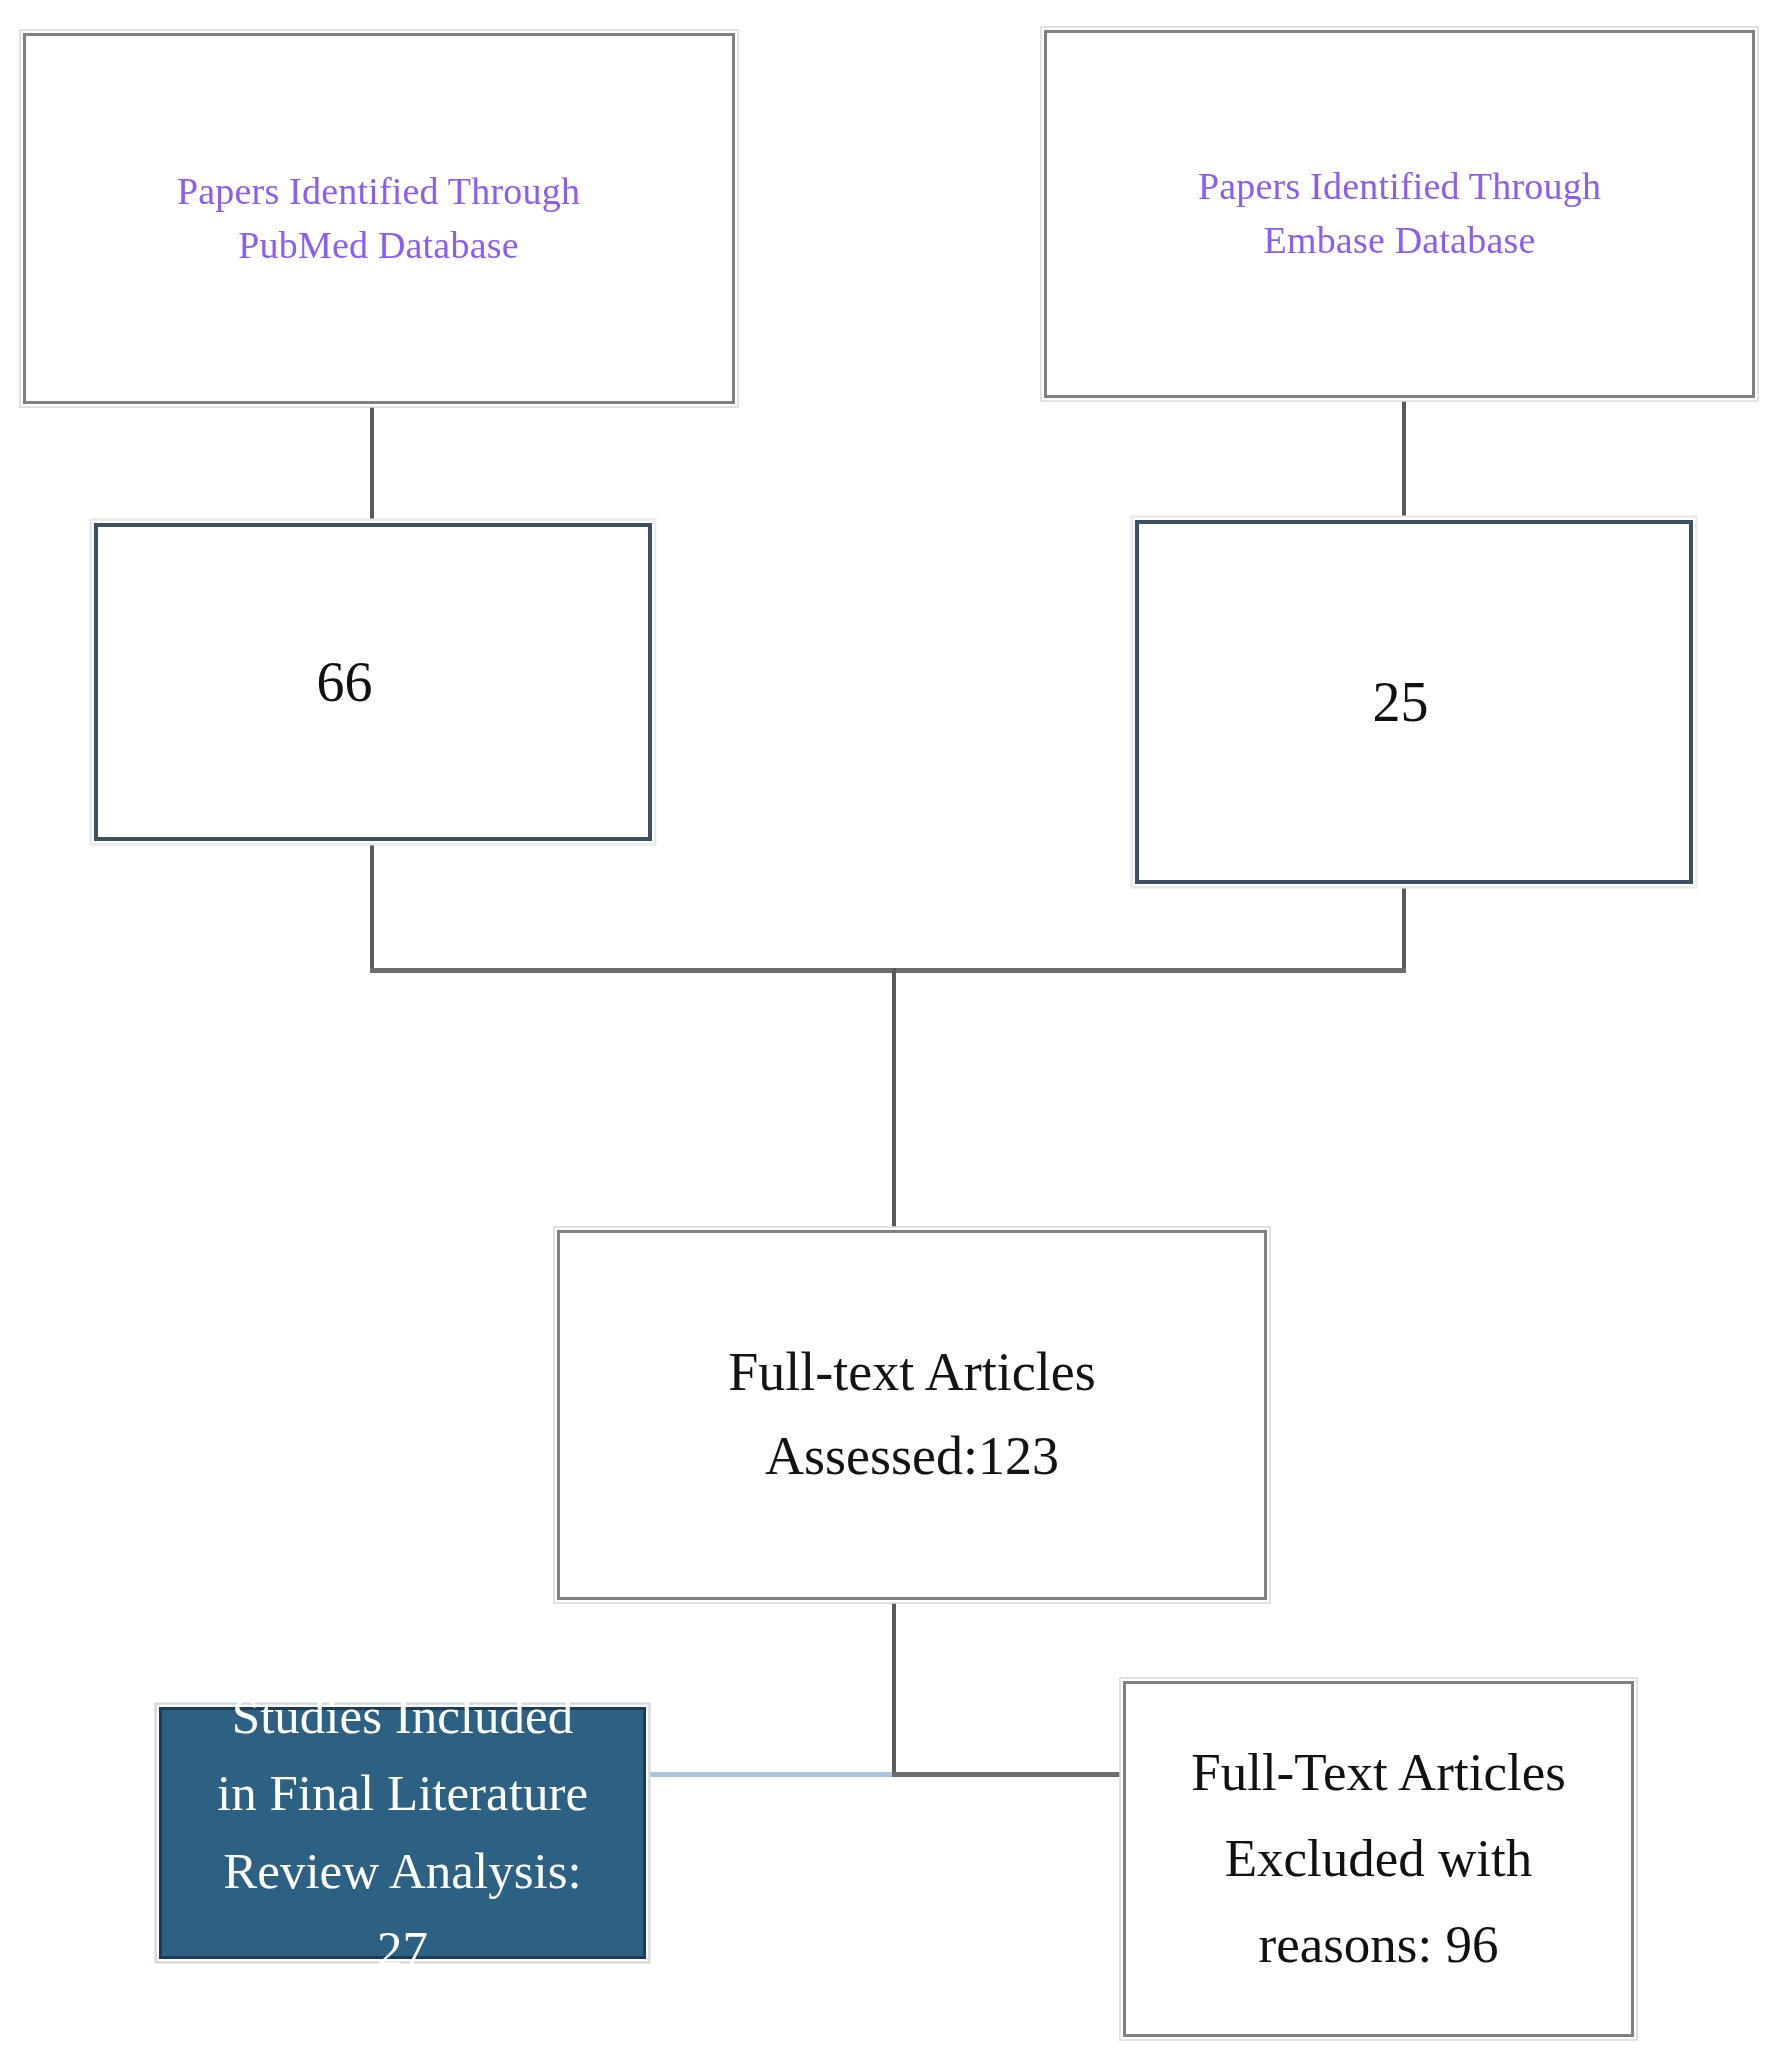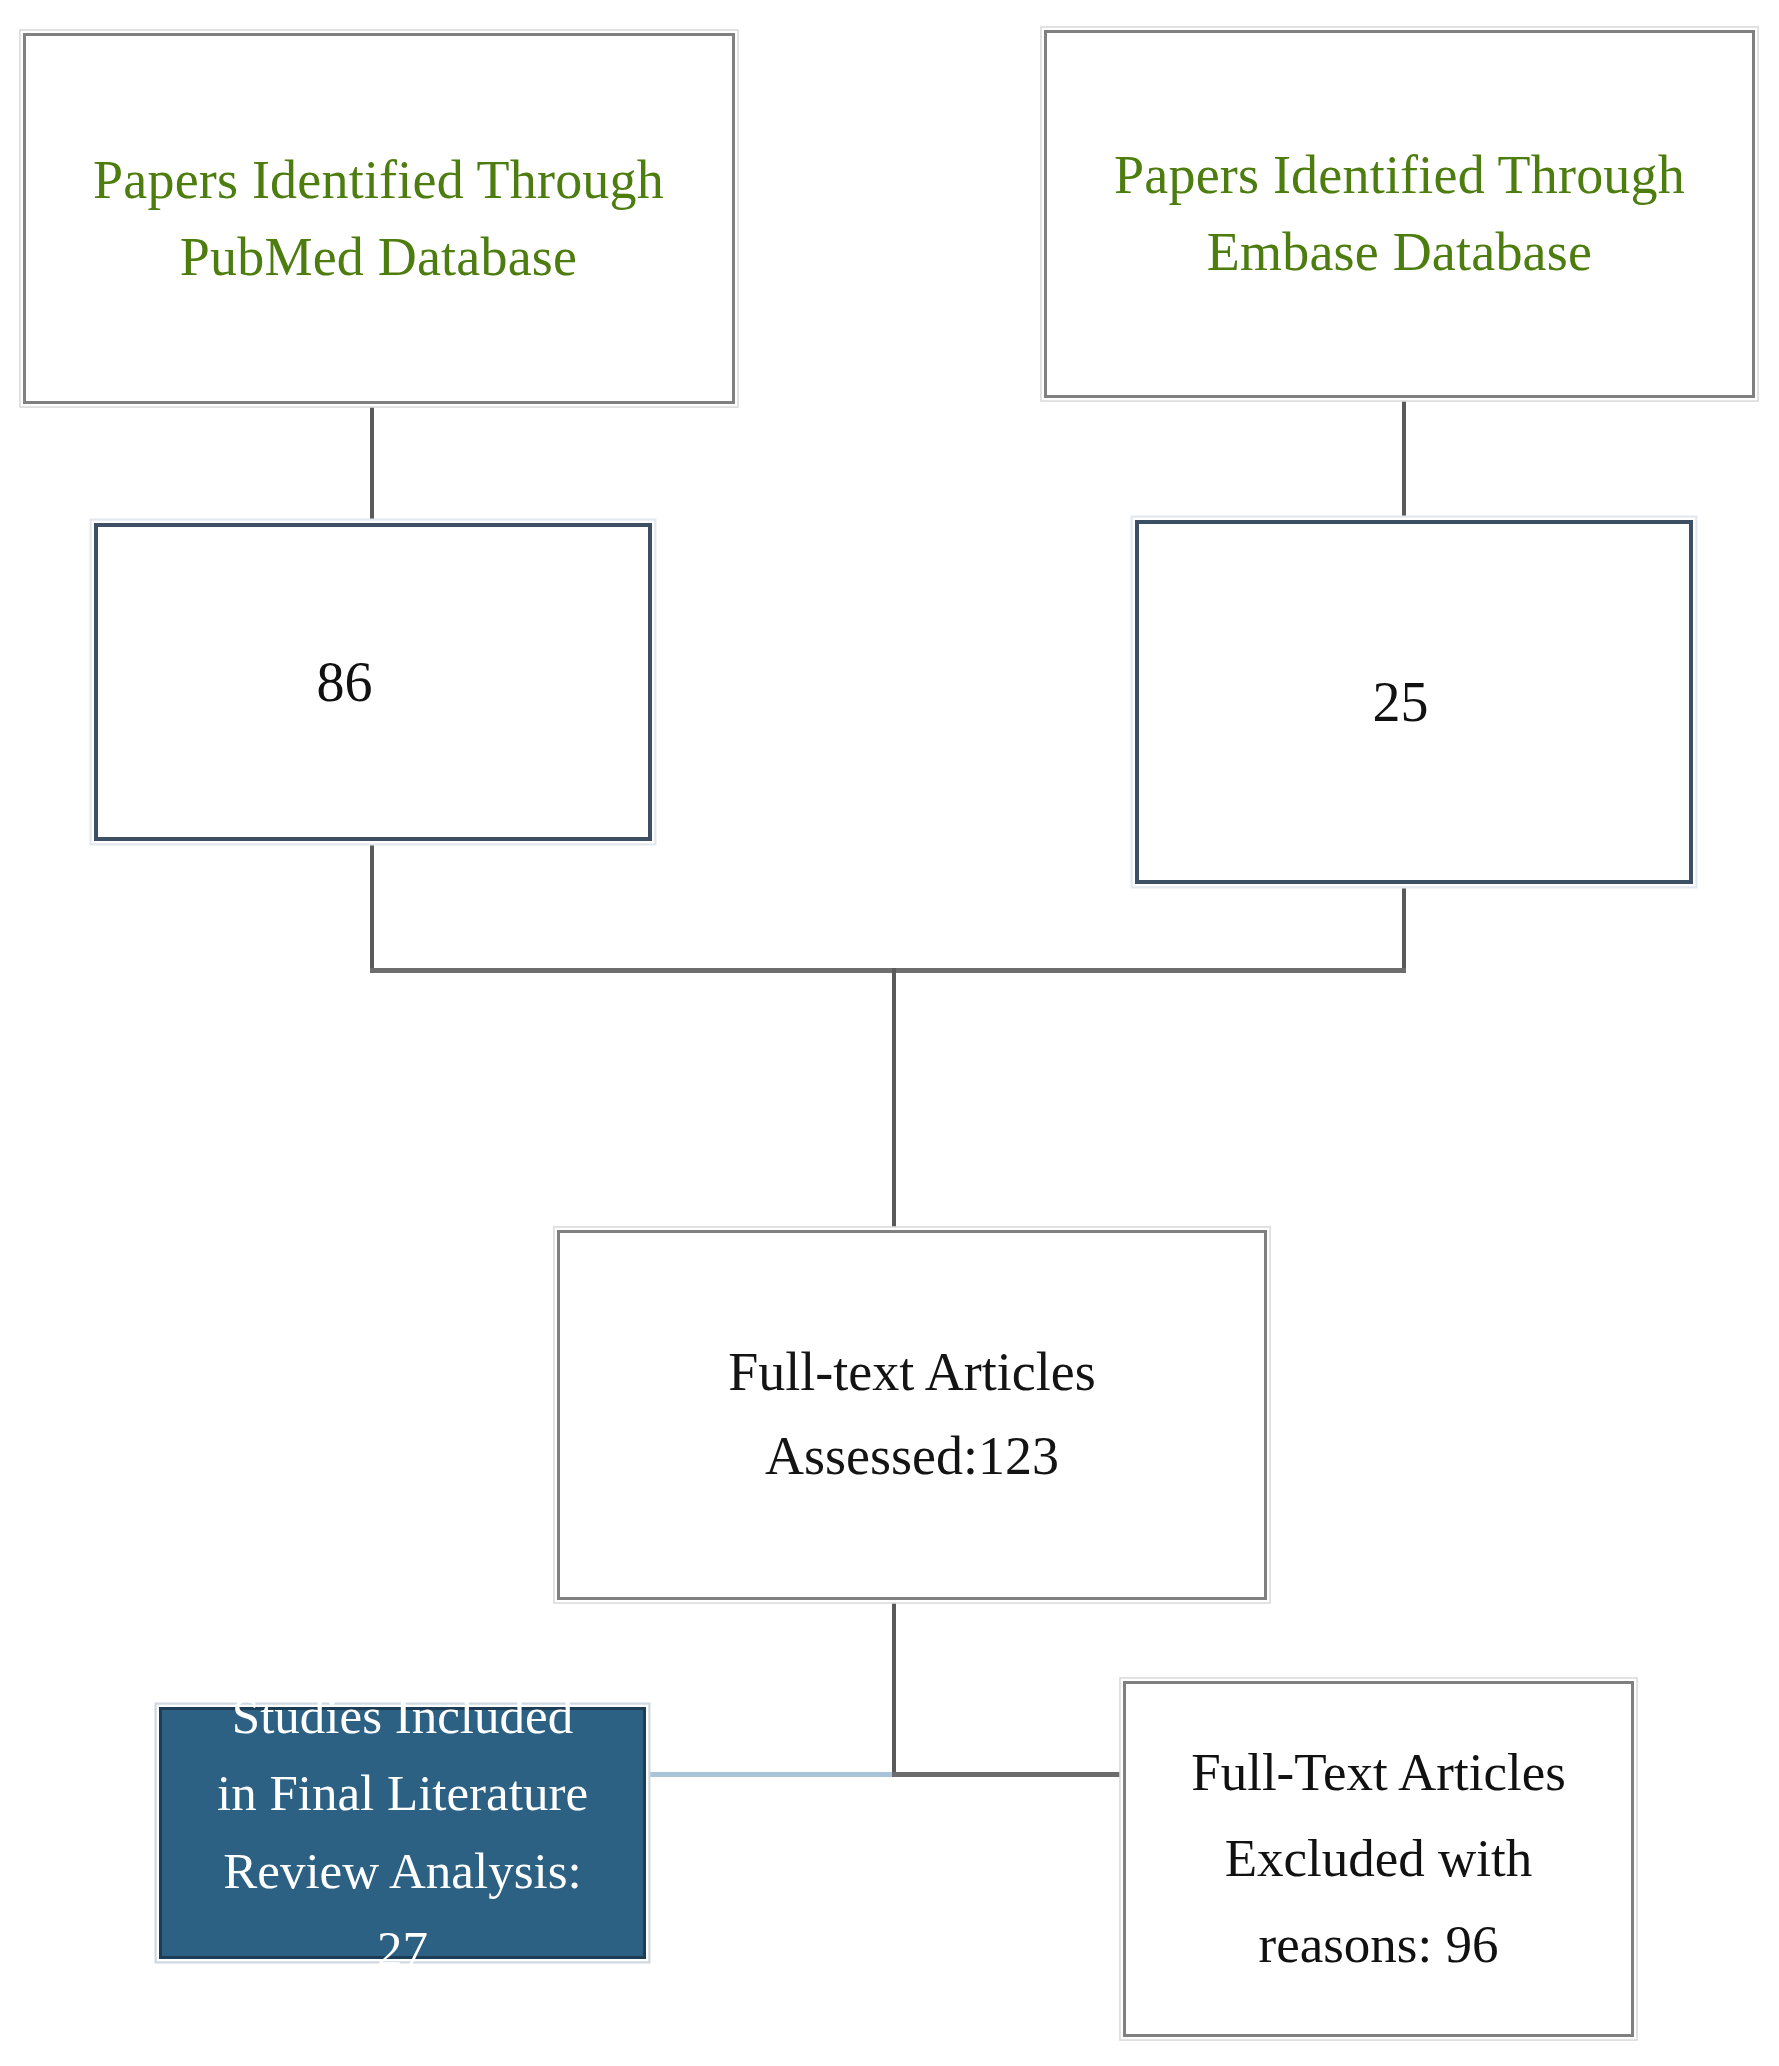--- a/index.html
+++ b/index.html
@@ -58,9 +58,9 @@
 
   
   .t-source {
-    font-size: 54px;
+    font-size: 38px;
     line-height: 1.42;
-    color: #4d7c0f;
+    color: #8b5cf6;
     letter-spacing: 0.2px;
     text-align: center;
   }

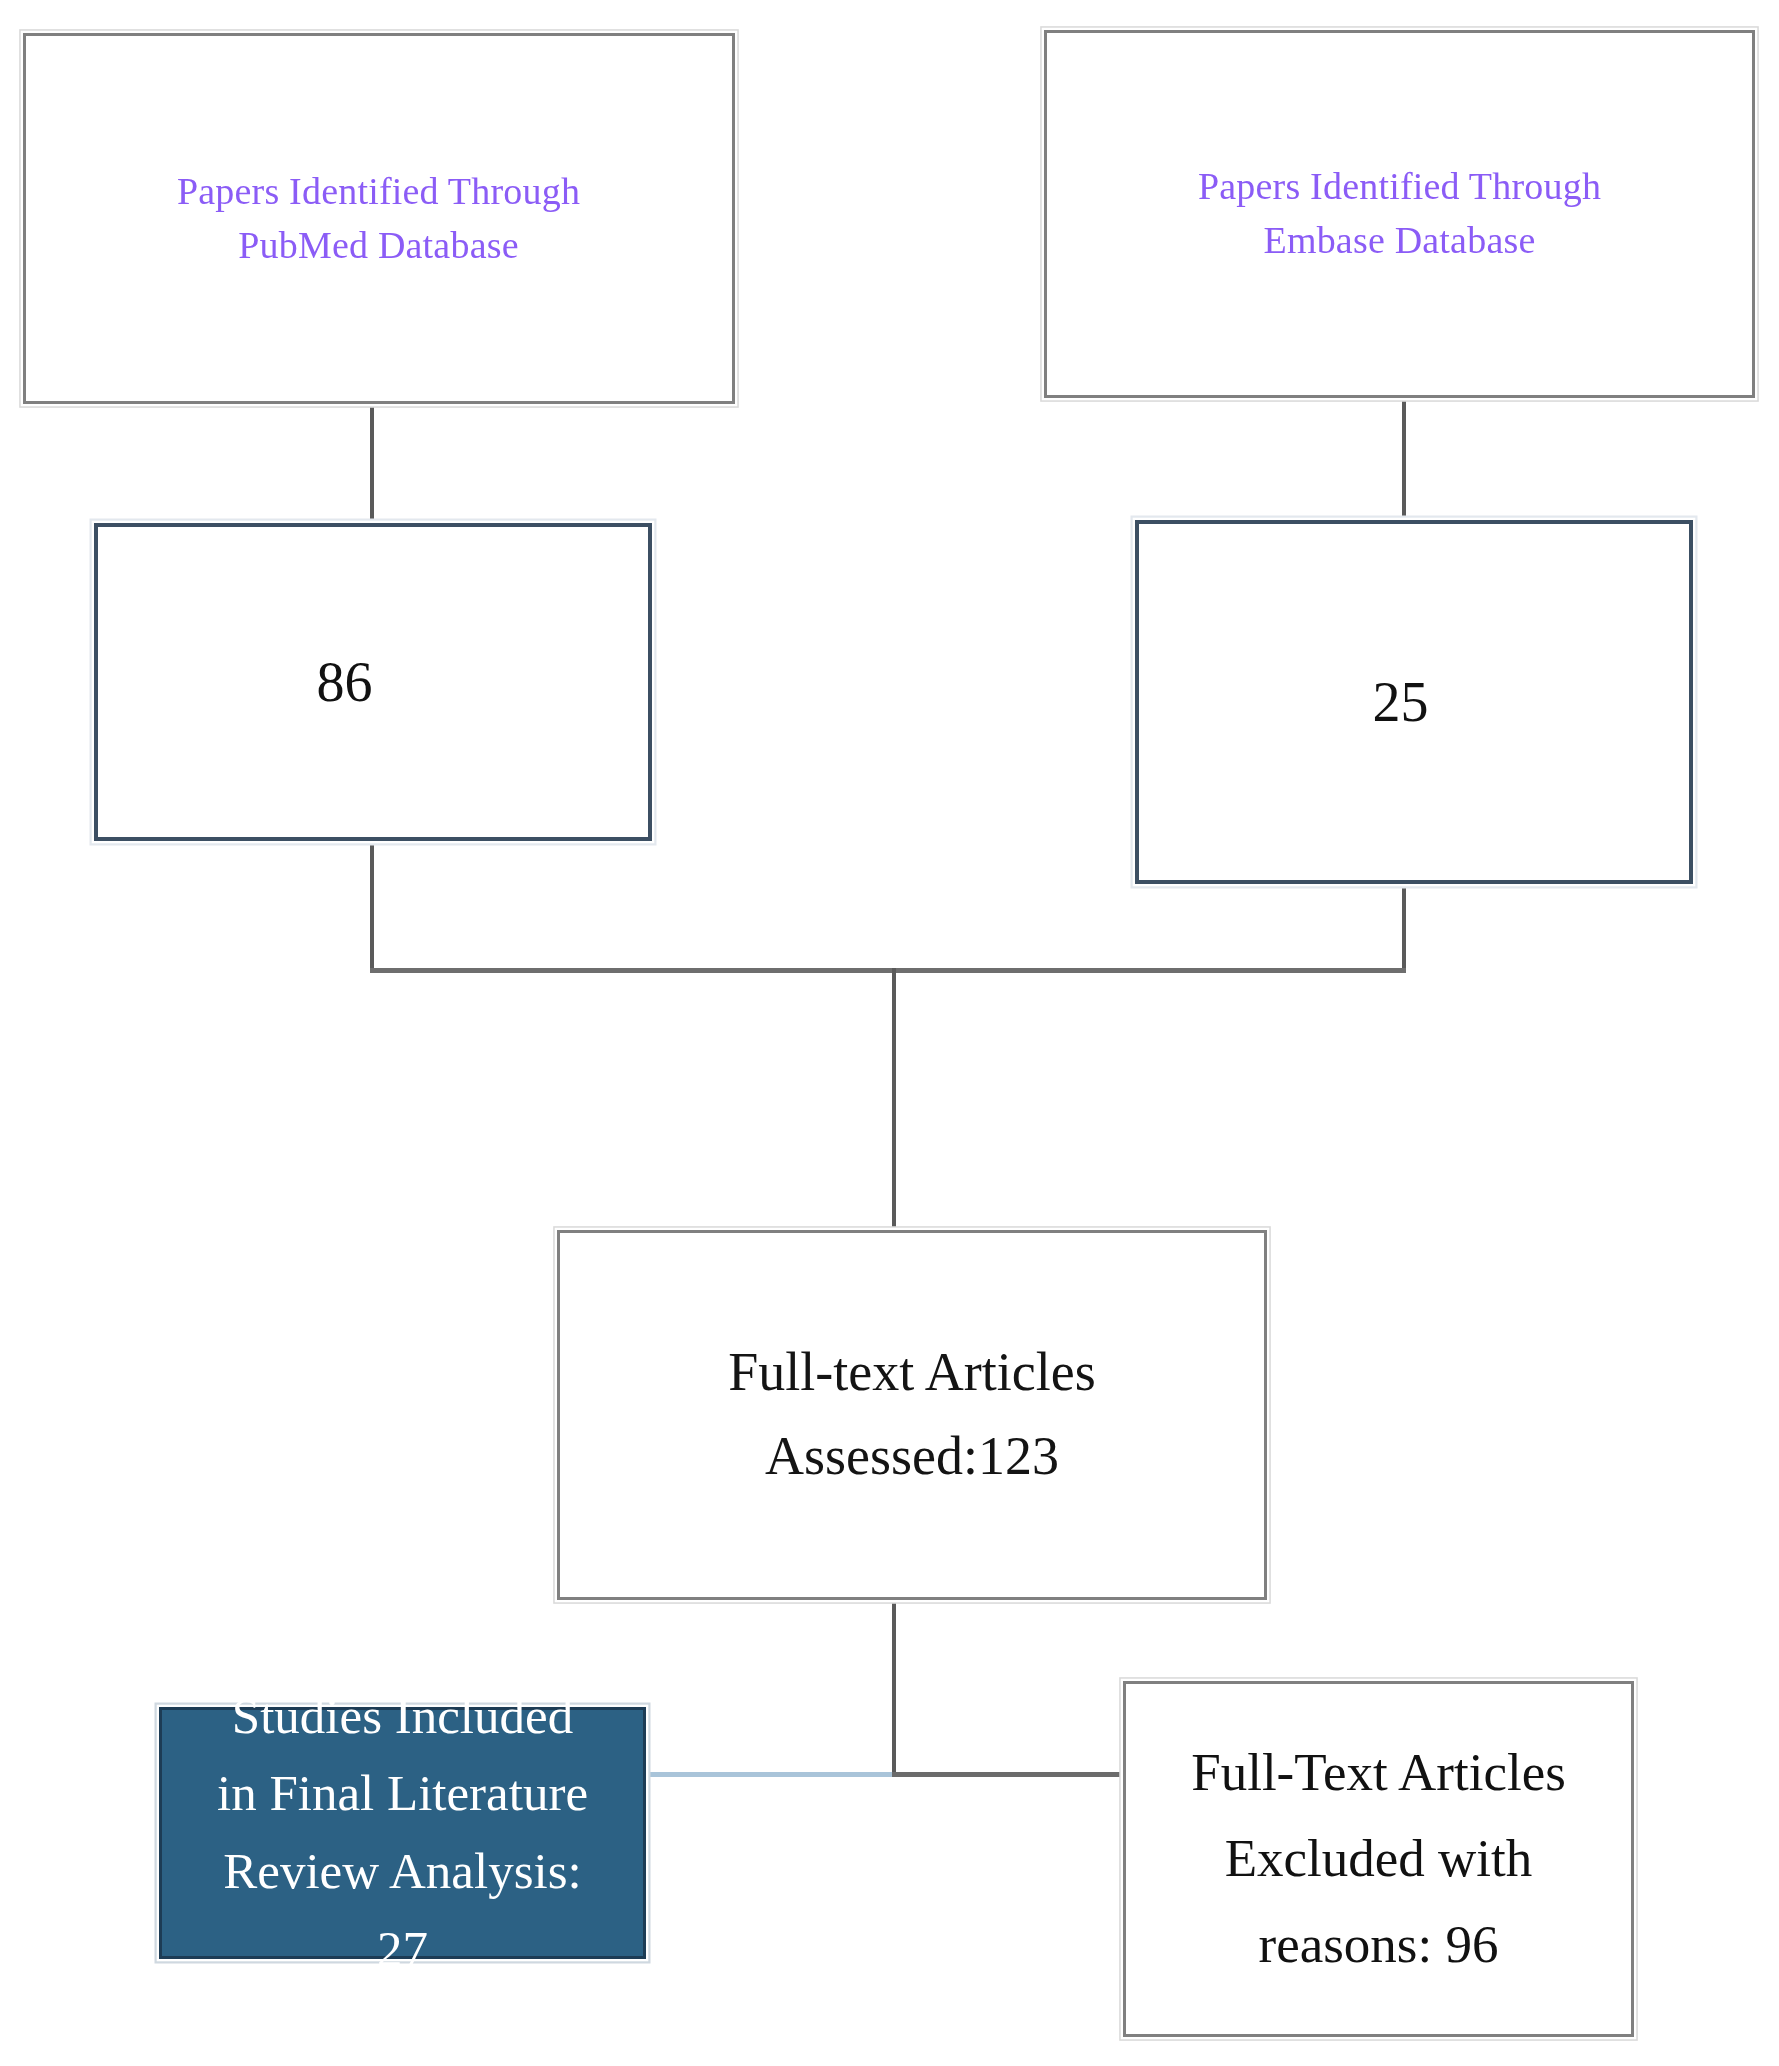--- a/index.html
+++ b/index.html
@@ -136,7 +136,7 @@
   </div>
 
   <div class="node navy-outline" style="left:94px; top:523px; width:558px; height:318px;">
-    <span class="label t-count count-offset">86</span>
+    <span class="label t-count count-offset">66</span>
   </div>
 
   <div class="node navy-outline" style="left:1119px; top:520px; width:558px; height:364px;margin-left:16px;">

